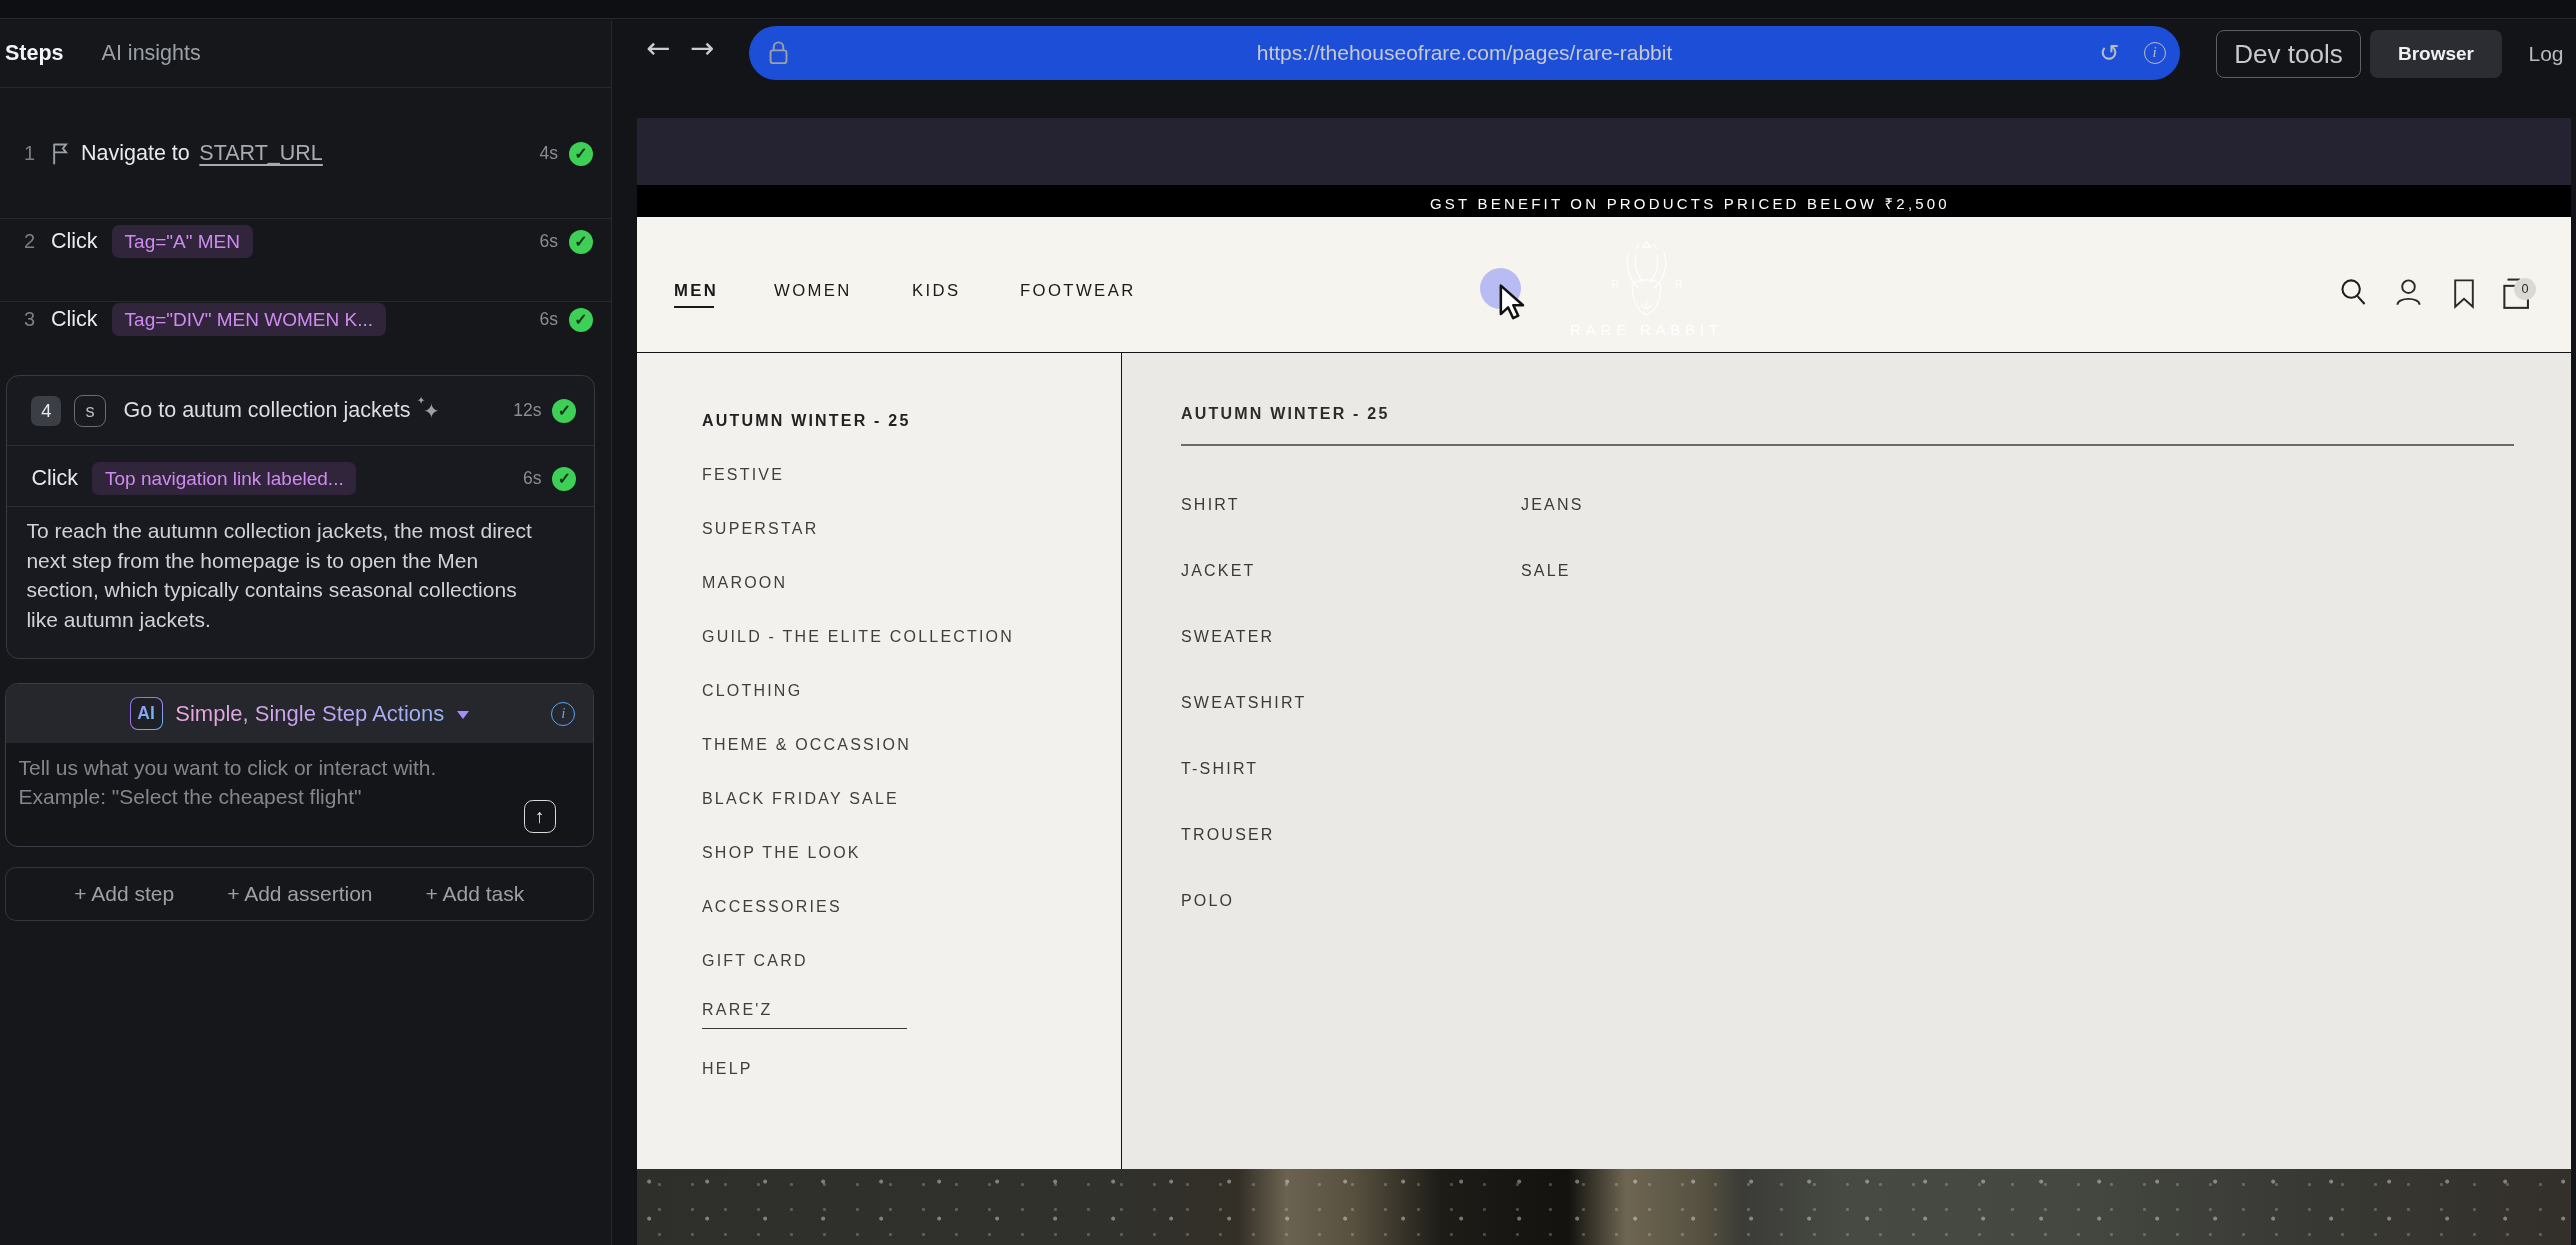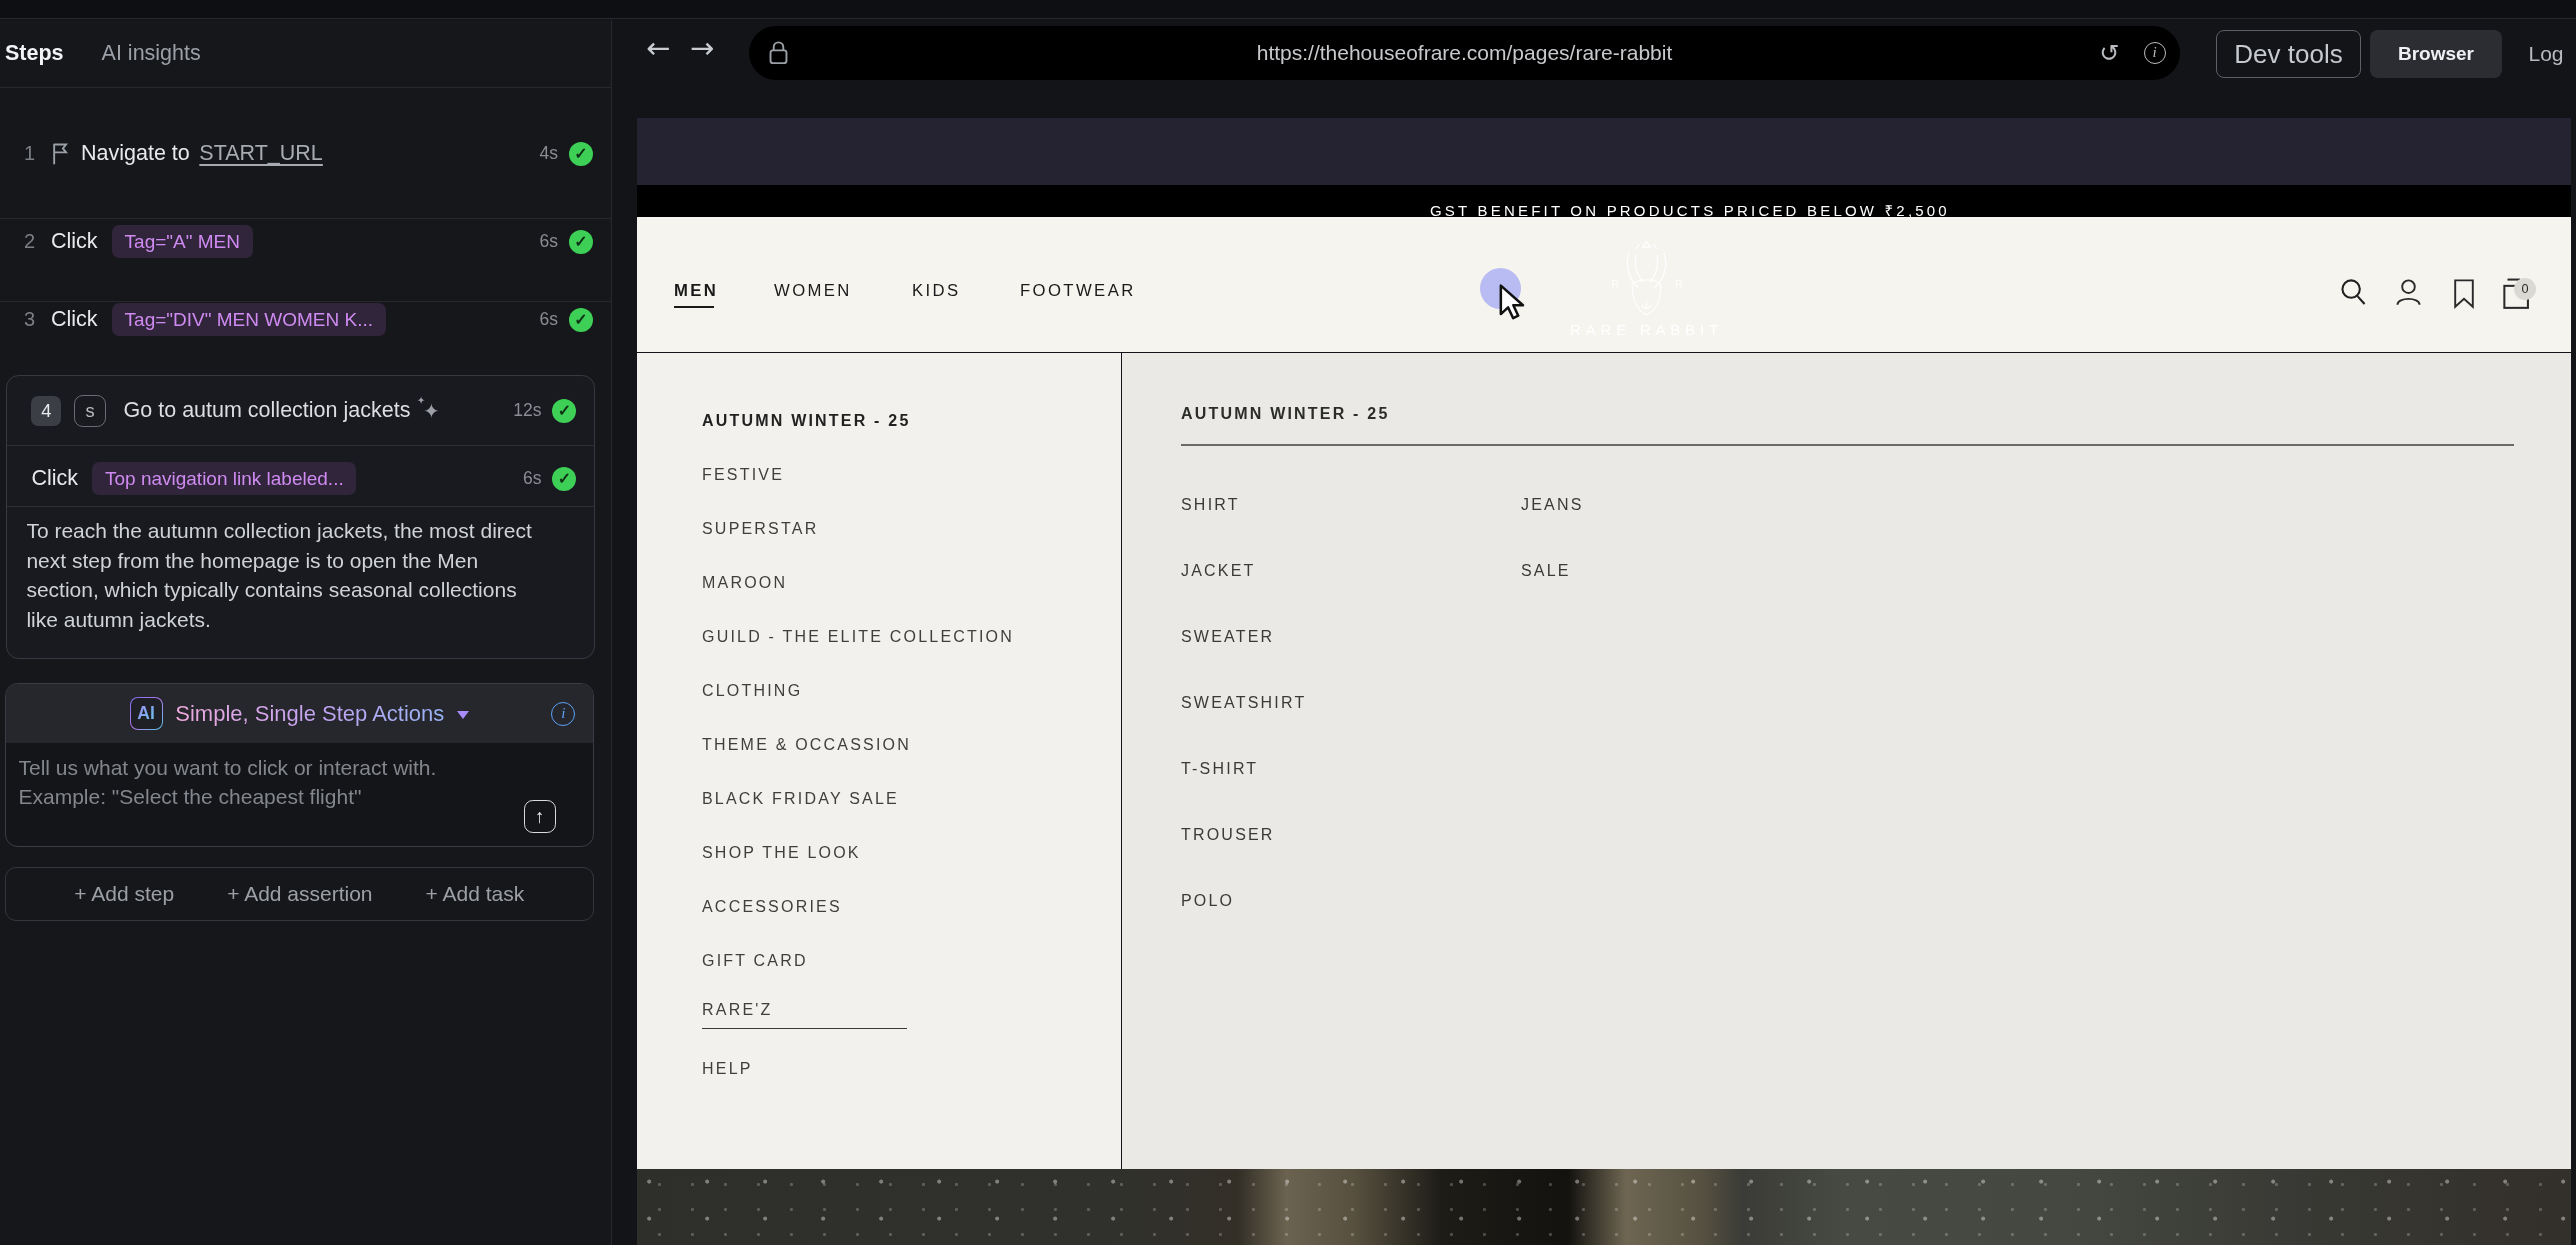--- a/index.html
+++ b/index.html
@@ -56,7 +56,7 @@
   
   #toolbar { left:613px; top:20px; width:1963px; height:69px; background:#131418; }
   .nav-arrow { position:absolute; top:11px; font-size:29px; color:#c9ccd0; background:none; border:none; cursor:pointer; font-family:"DejaVu Sans", sans-serif; }
-  #url-bar { position:absolute; left:136px; top:5.6px; width:1431px; height:54px; background:#000000; border-radius:27px; display:flex; align-items:center; cursor:text; }
+  #url-bar { position:absolute; left:136px; top:5.6px; width:1431px; height:54px; background:#1d4ed8; border-radius:27px; display:flex; align-items:center; cursor:text; }
   #url-text { position:absolute; left:0; width:100%; text-align:center; color:#c7c9cd; font-size:21px; }
   .lock { margin-left:19px; z-index:2; }
   #rt-icons { position:absolute; right:14.3px; display:flex; gap:24px; z-index:2; }

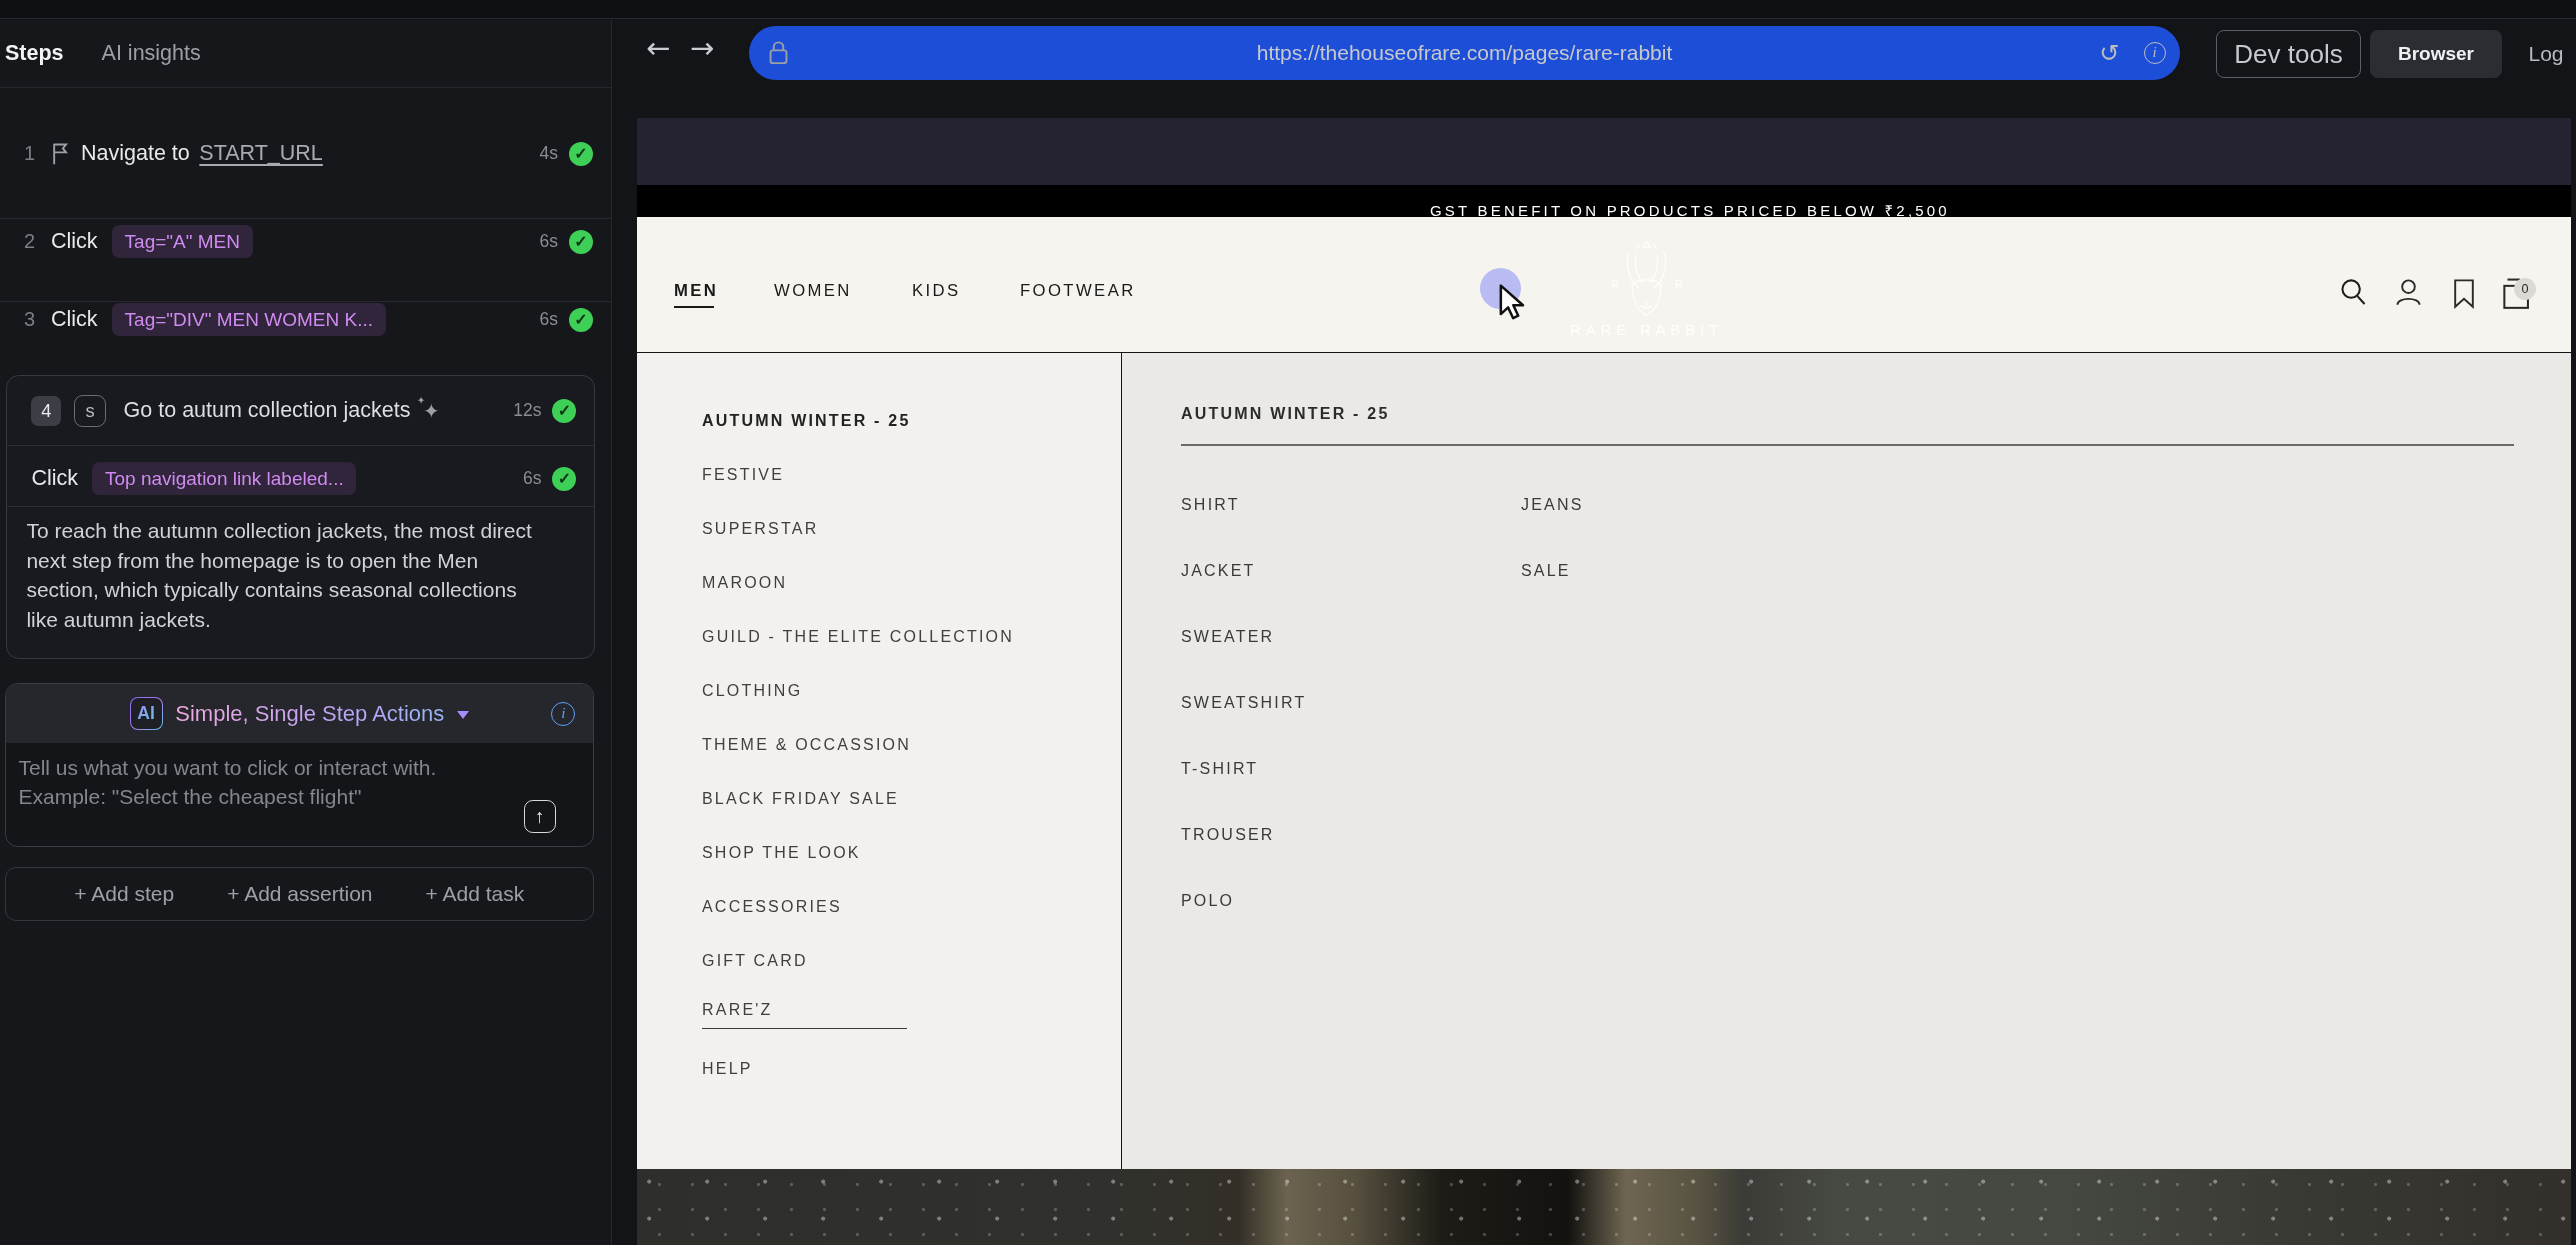--- a/index.html
+++ b/index.html
@@ -68,7 +68,7 @@
   
   #hero-block { left:637px; top:118px; width:1939px; height:67px; background:#252332; }
   #banner { left:637px; top:185px; width:1939px; height:33px; background:#000; }
-  #banner span { position:absolute; left:793px; top:8px; color:#fff; font-size:15px; letter-spacing:3.2px; white-space:nowrap;margin-top:7px; }
+  #banner span { position:absolute; left:793px; top:8px; color:#fff; font-size:15px; letter-spacing:3.2px; white-space:nowrap; }
 
   #site-header { left:637px; top:217px; width:1939px; height:135px; background:#f5f4ef; }
   .nav-item { position:absolute; top:64px; font-size:16.7px; letter-spacing:2.4px; color:#1a1a1a; cursor:pointer; }

